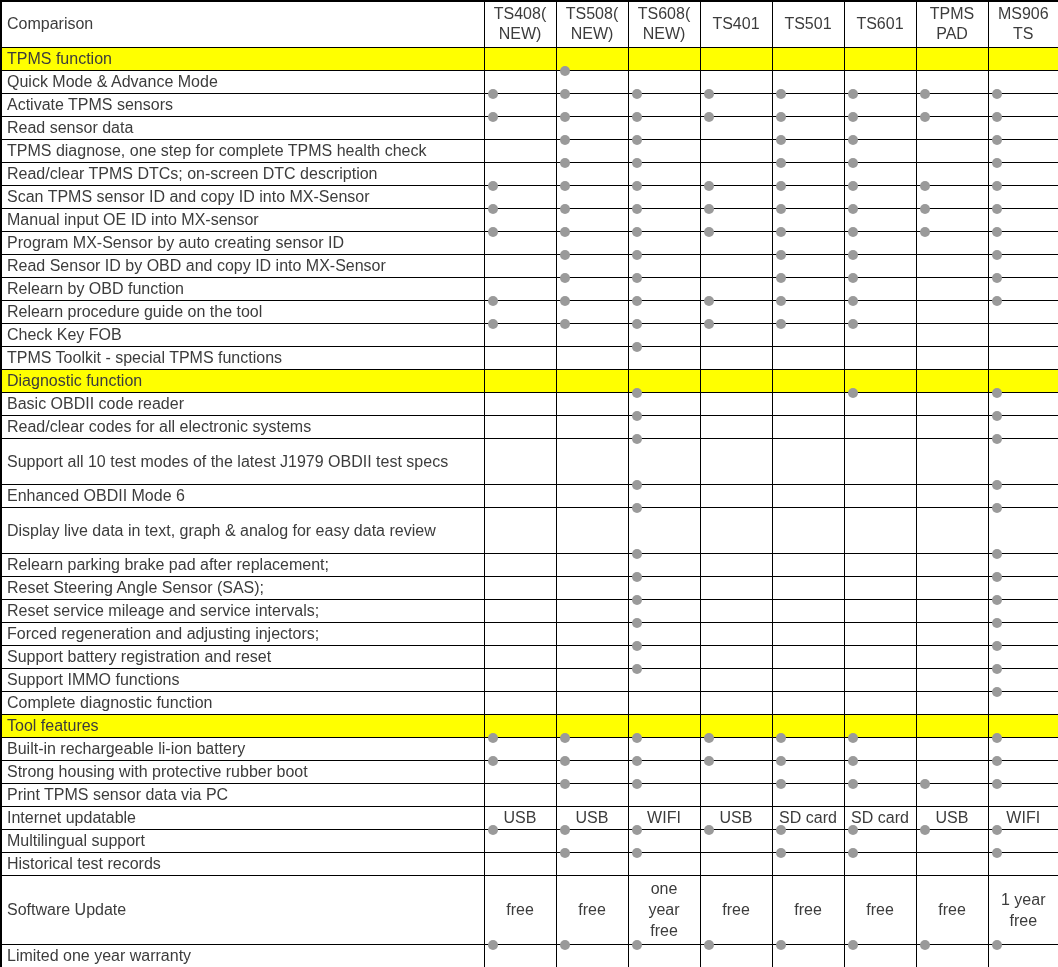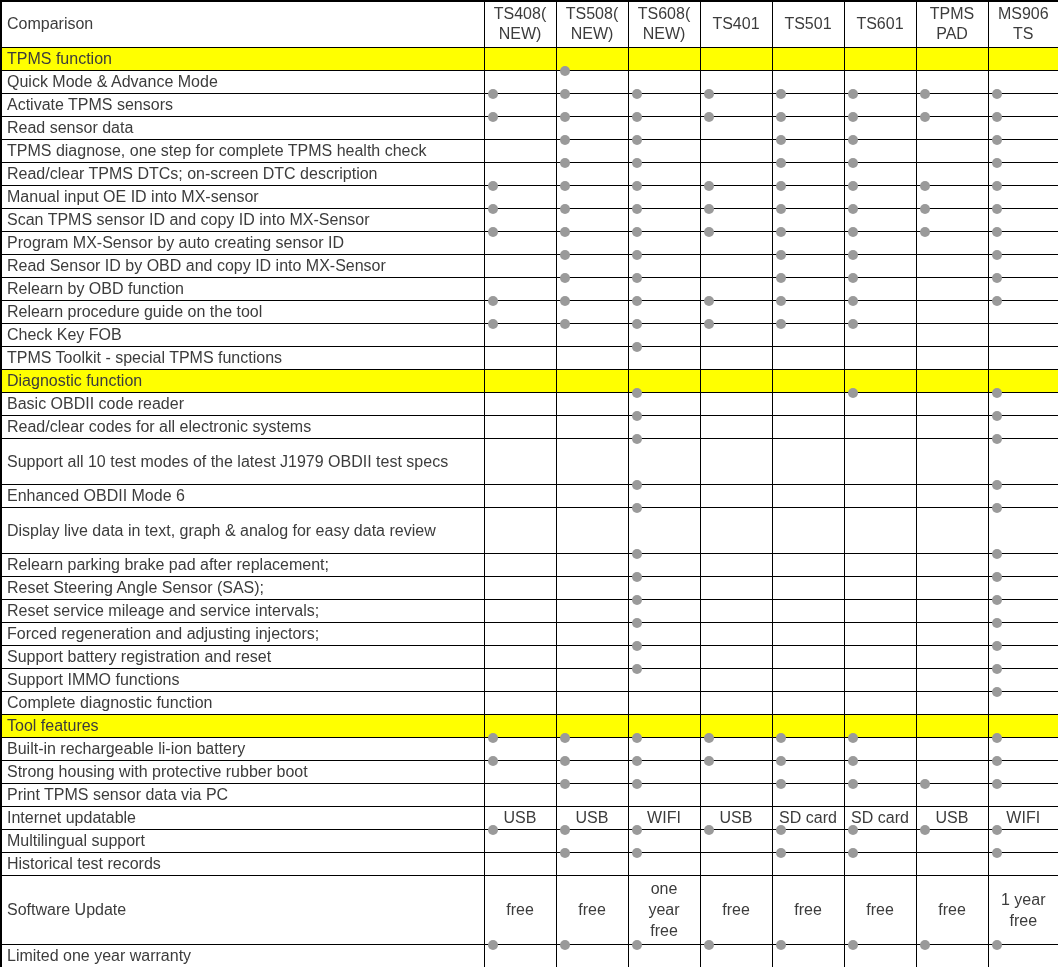--- a/index.html
+++ b/index.html
@@ -174,34 +174,34 @@
           </td>
         </tr>
         <tr style="height: 23px;">
+          <td class="label">Scan TPMS sensor ID and copy ID into MX-Sensor</td>
+          <td>
+            <div class="dot"></div>
+          </td>
+          <td>
+            <div class="dot"></div>
+          </td>
+          <td>
+            <div class="dot"></div>
+          </td>
+          <td>
+            <div class="dot"></div>
+          </td>
+          <td>
+            <div class="dot"></div>
+          </td>
+          <td>
+            <div class="dot"></div>
+          </td>
+          <td>
+            <div class="dot"></div>
+          </td>
+          <td>
+            <div class="dot"></div>
+          </td>
+        </tr>
+        <tr style="height: 23px;">
           <td class="label">Manual input OE ID into MX-sensor</td>
-          <td>
-            <div class="dot"></div>
-          </td>
-          <td>
-            <div class="dot"></div>
-          </td>
-          <td>
-            <div class="dot"></div>
-          </td>
-          <td>
-            <div class="dot"></div>
-          </td>
-          <td>
-            <div class="dot"></div>
-          </td>
-          <td>
-            <div class="dot"></div>
-          </td>
-          <td>
-            <div class="dot"></div>
-          </td>
-          <td>
-            <div class="dot"></div>
-          </td>
-        </tr>
-        <tr style="height: 23px;">
-          <td class="label">Scan TPMS sensor ID and copy ID into MX-Sensor</td>
           <td>
             <div class="dot"></div>
           </td>

